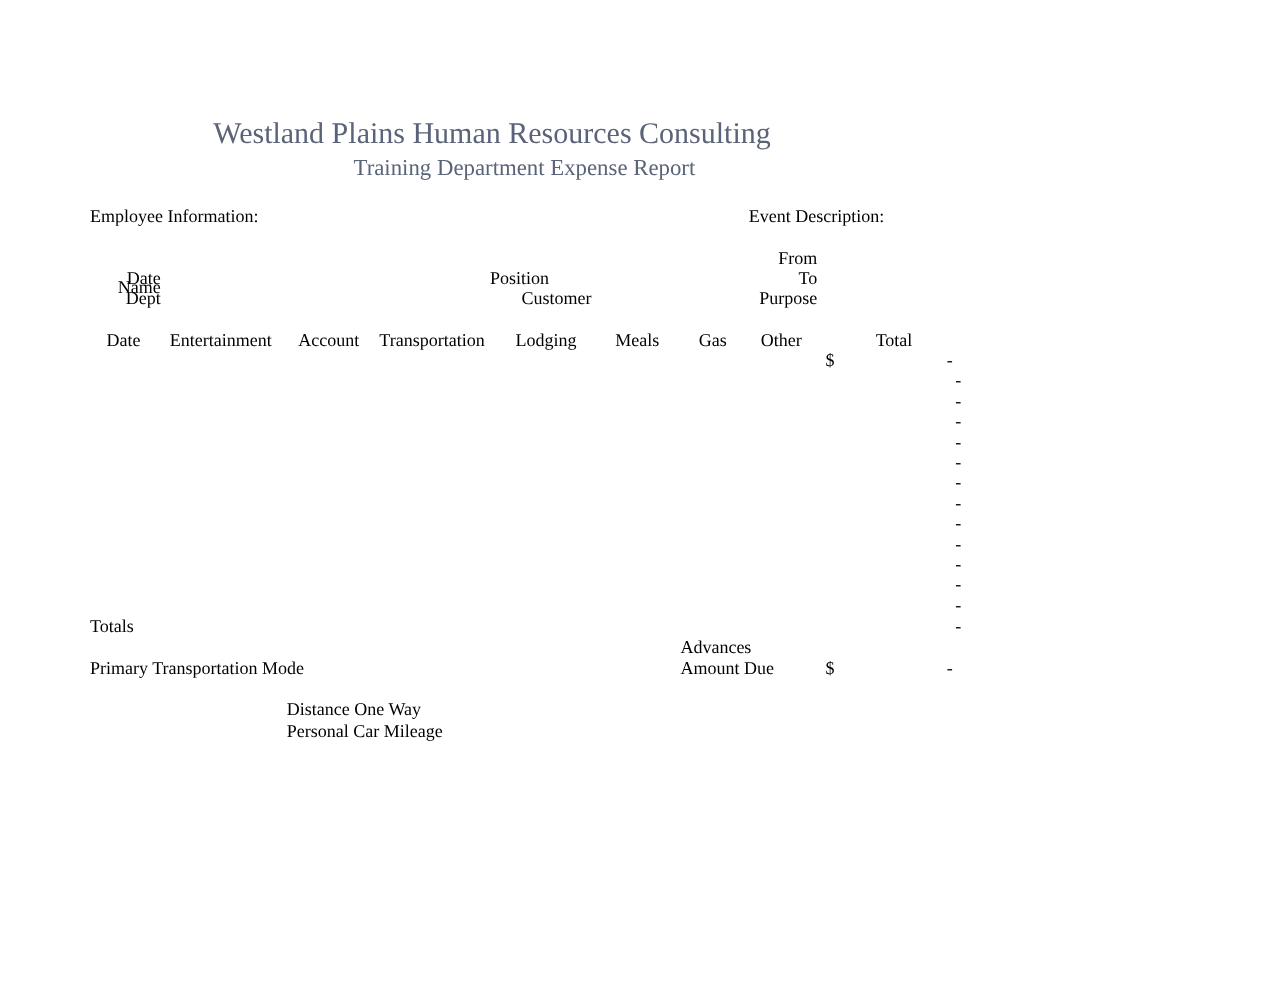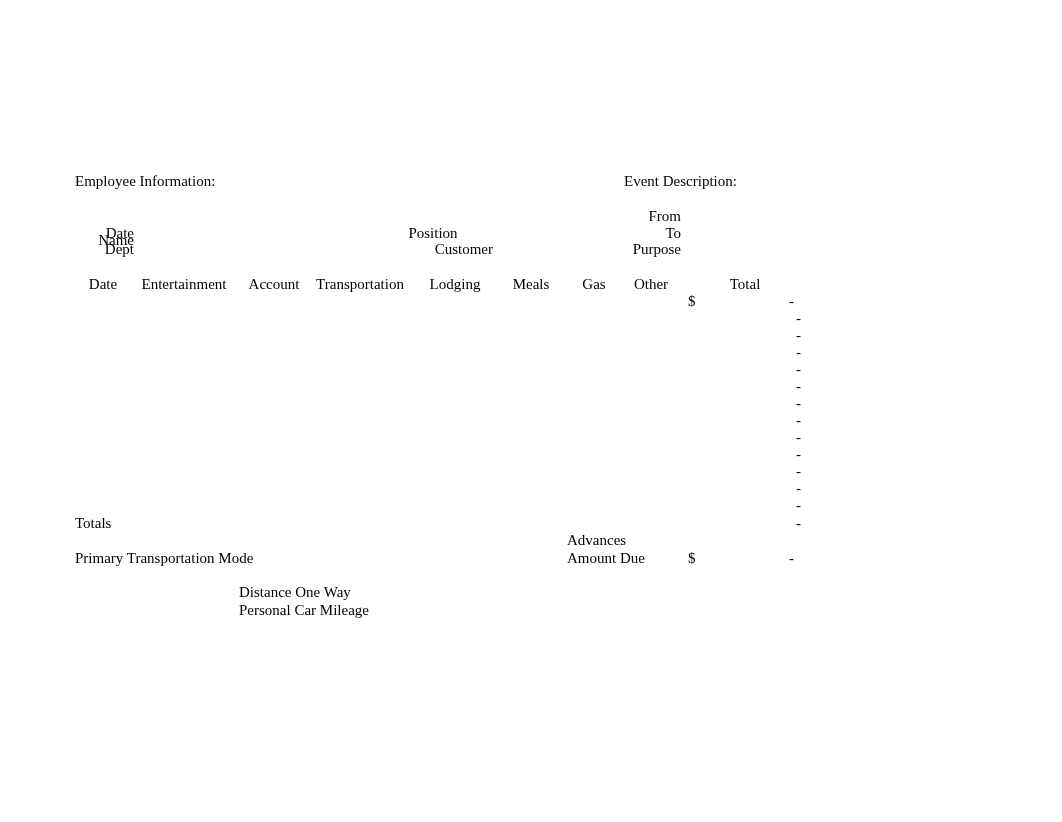--- a/index.html
+++ b/index.html
@@ -96,6 +96,7 @@
 
 <div class="sheet">
 
+  <div class="doc-title" style="top:97px;">Westland Plains Human Resources Consulting</div>
 
 
   <div class="section-label" style="left:75px; top:173px;">Employee Information:</div>

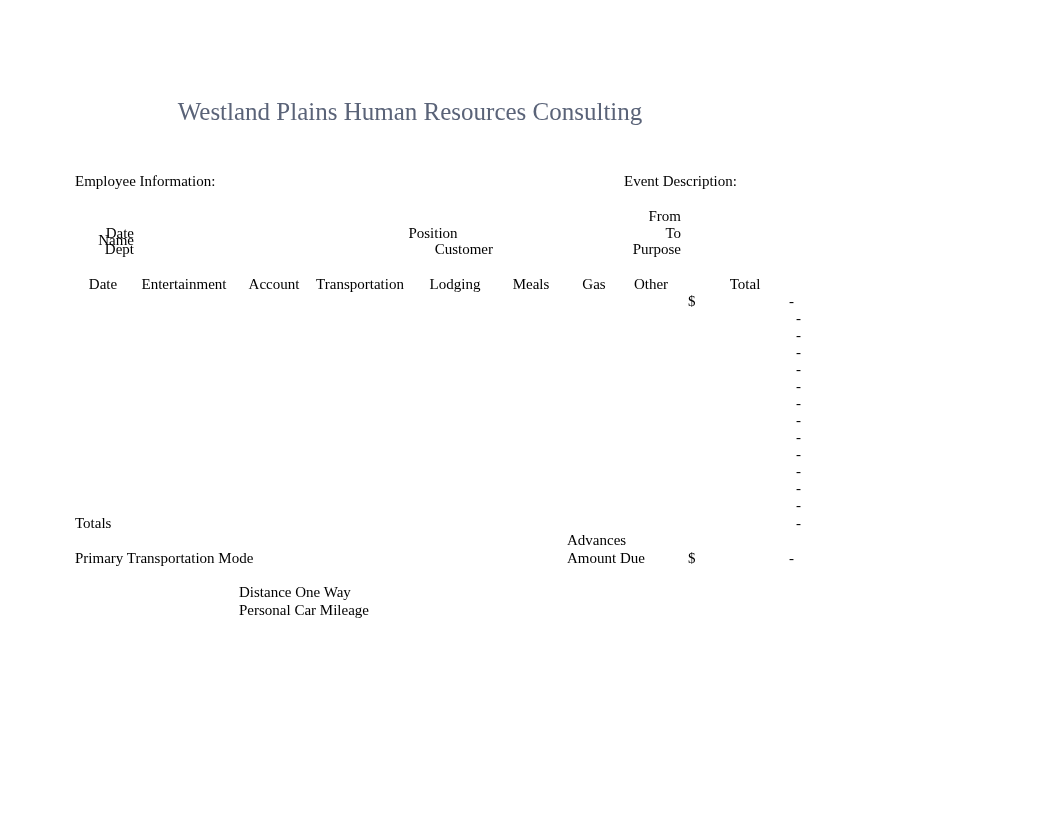--- a/index.html
+++ b/index.html
@@ -98,6 +98,7 @@
 
   <div class="doc-title" style="top:97px;">Westland Plains Human Resources Consulting</div>
 
+  <div class="doc-subtitle" style="top:129px;">Training Department Expense Report</div>
 
   <div class="section-label" style="left:75px; top:173px;">Employee Information:</div>
 

